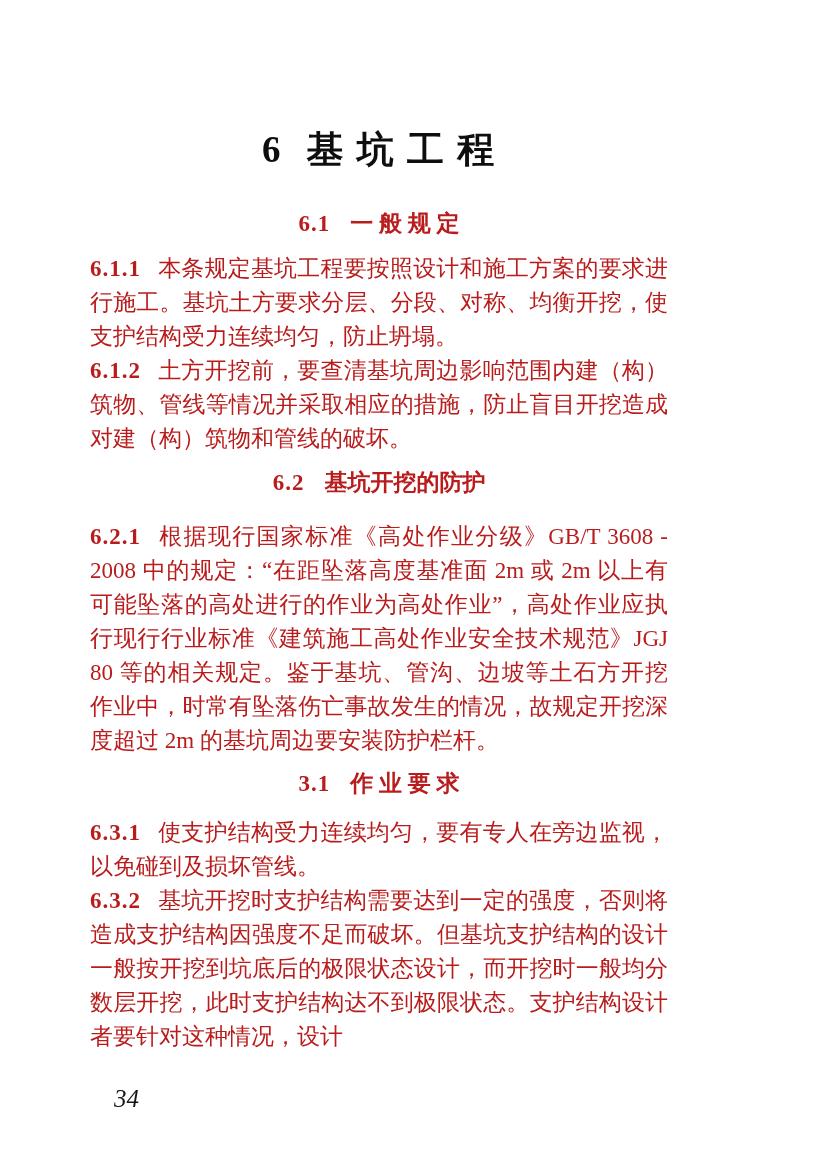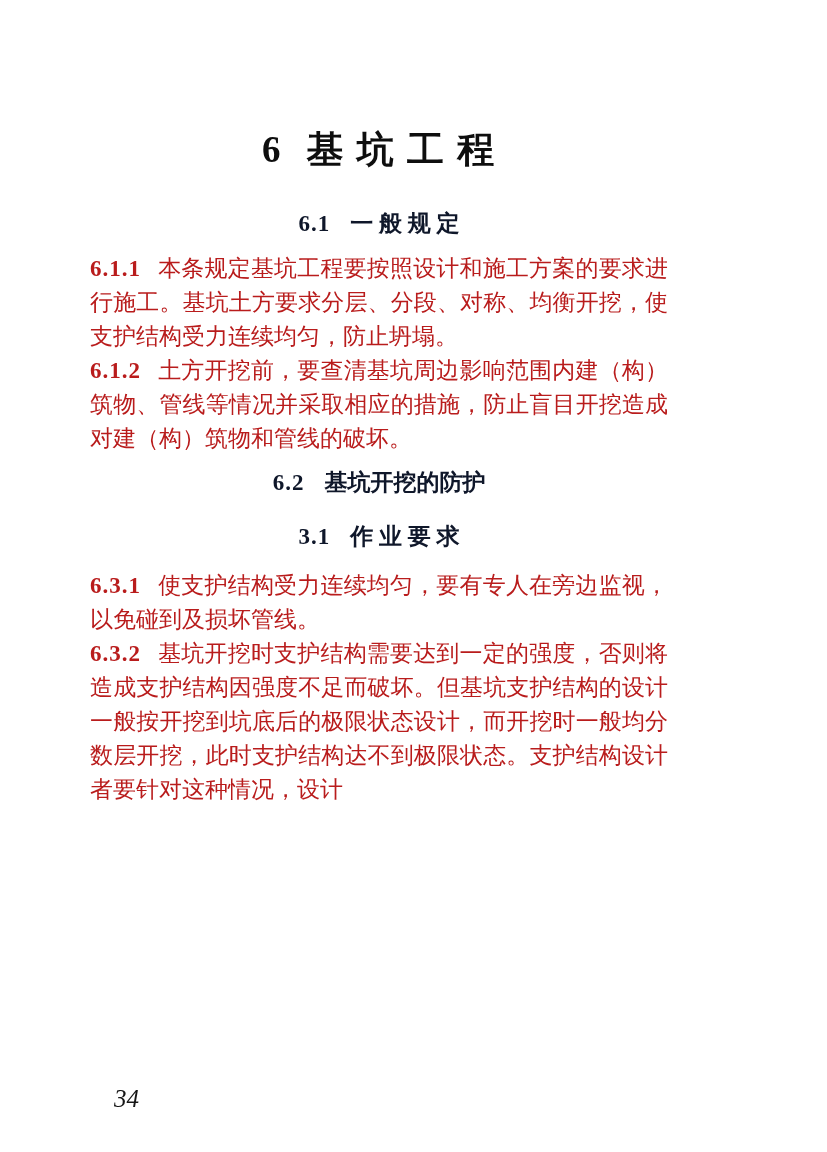--- a/index.html
+++ b/index.html
@@ -36,7 +36,7 @@
     font-size: 23px;
     line-height: 34px;
     font-weight: 700;
-    color: #0f172a;
+    color: #b91c1c;
     white-space: nowrap;
   }
   h2.sh-1 { margin: 35px 0 11px 0; }

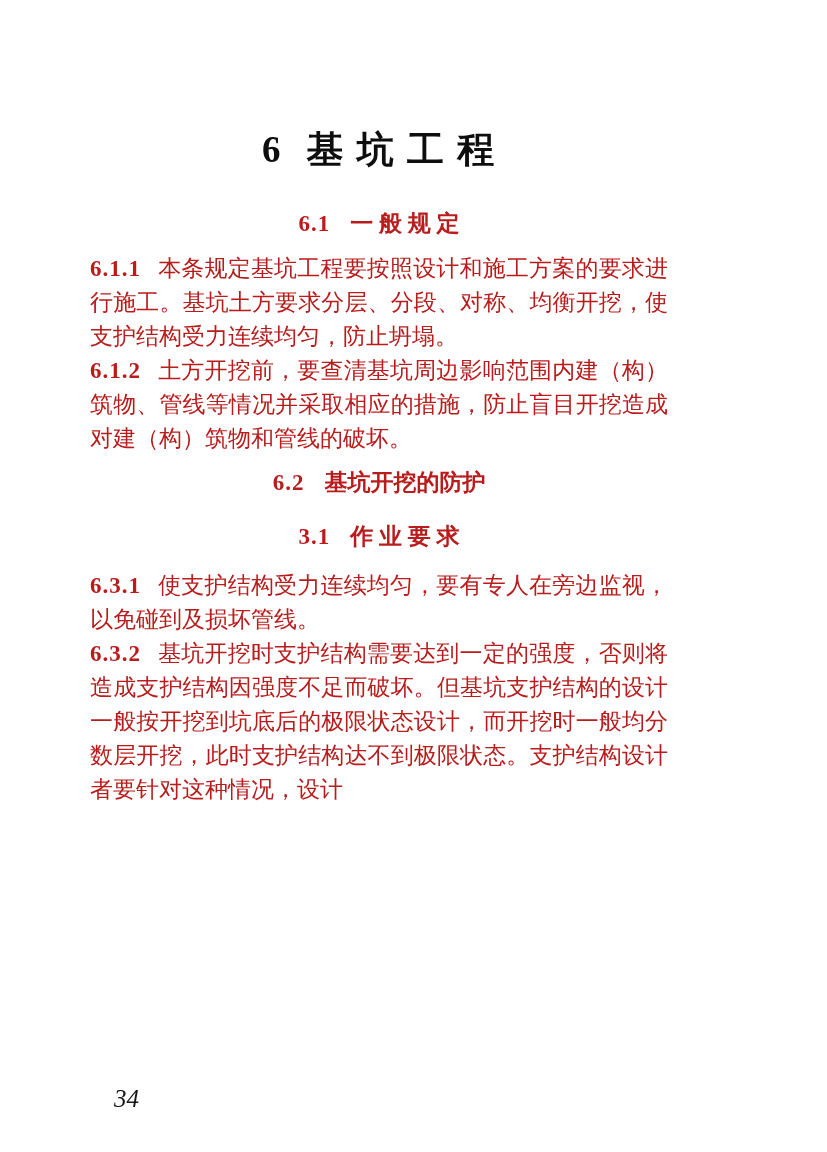--- a/index.html
+++ b/index.html
@@ -90,6 +90,9 @@
     <span class="sec-num">6.2</span><span>基坑开挖的防护</span>
   </h2>
 
+  <p class="body-para">
+    <span class="pnum">6.2.1</span><span>根据现行国家标准《高处作业分级》GB/T 3608 - 2008 中的规定：“在距坠落高度基准面 2m 或 2m 以上有可能坠落的高处进行的作业为高处作业”，高处作业应执行现行行业标准《建筑施工高处作业安全技术规范》JGJ 80 等的相关规定。鉴于基坑、管沟、边坡等土石方开挖作业中，时常有坠落伤亡事故发生的情况，故规定开挖深度超过 2m 的基坑周边要安装防护栏杆。</span>
+  </p>
 
 
   <h2 class="section-heading sh-3">

